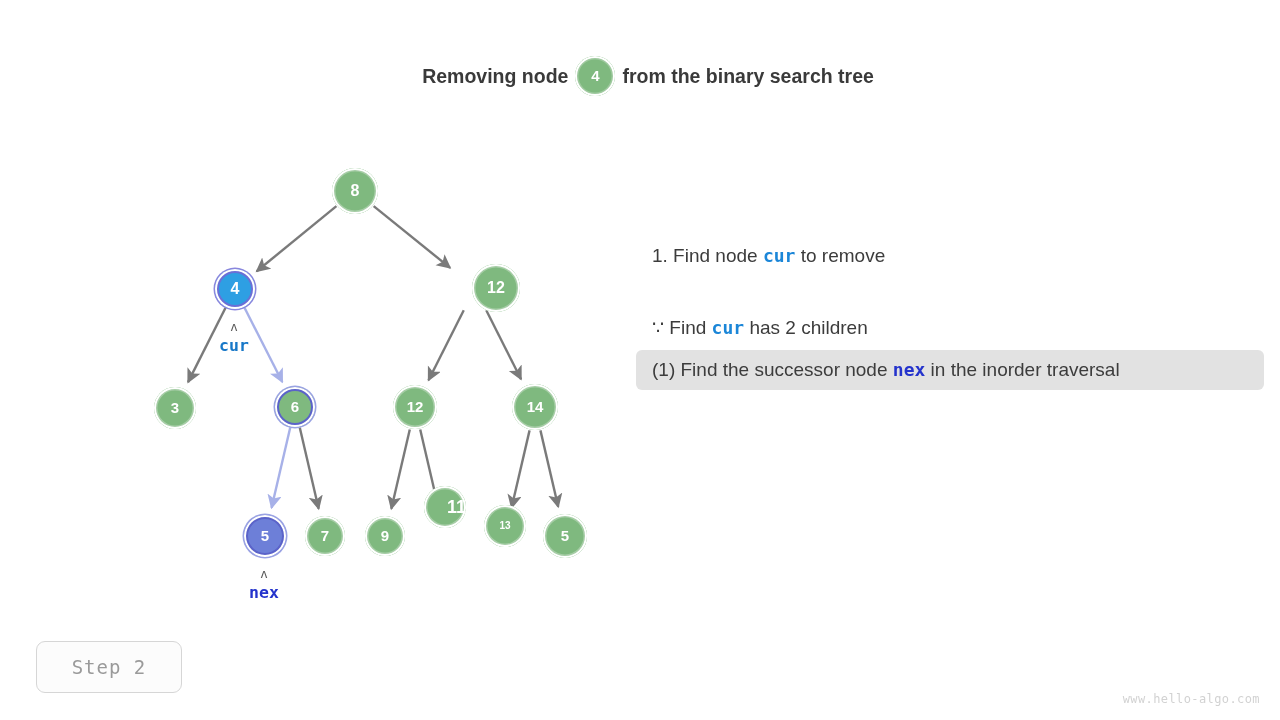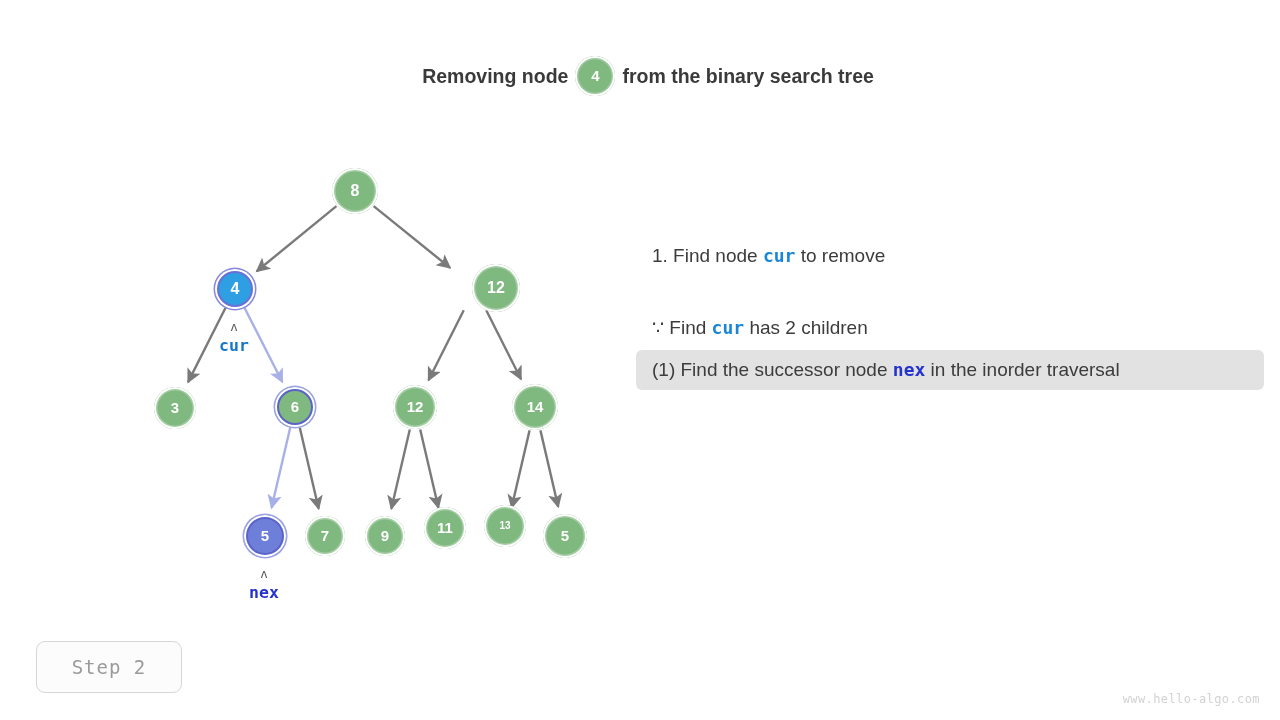--- a/index.html
+++ b/index.html
@@ -208,7 +208,7 @@
       <div class="tree-node node-nex" style="left: 244px; top: 515px; width: 42px; height: 42px; line-height: 42px; font-size: 15px;">5</div>
       <div class="tree-node node-green" style="left: 305px; top: 516px; width: 40px; height: 40px; line-height: 40px; font-size: 15px;">7</div>
       <div class="tree-node node-green" style="left: 365px; top: 516px; width: 40px; height: 40px; line-height: 40px; font-size: 15px;">9</div>
-      <div class="tree-node node-green" style="left: 424px; top: 507px; width: 42px; height: 42px; line-height: 42px; font-size: 15px;">11</div>
+      <div class="tree-node node-green" style="left: 424px; top: 486px; width: 42px; height: 42px; line-height: 42px; font-size: 18px; text-align: right;">11</div>
       <div class="tree-node node-green" style="left: 484px; top: 505px; width: 42px; height: 42px; line-height: 42px; font-size: 10px;">13</div>
       <div class="tree-node node-green" style="left: 543px; top: 514px; width: 44px; height: 44px; line-height: 44px; font-size: 15px;">5</div>
     </div>

